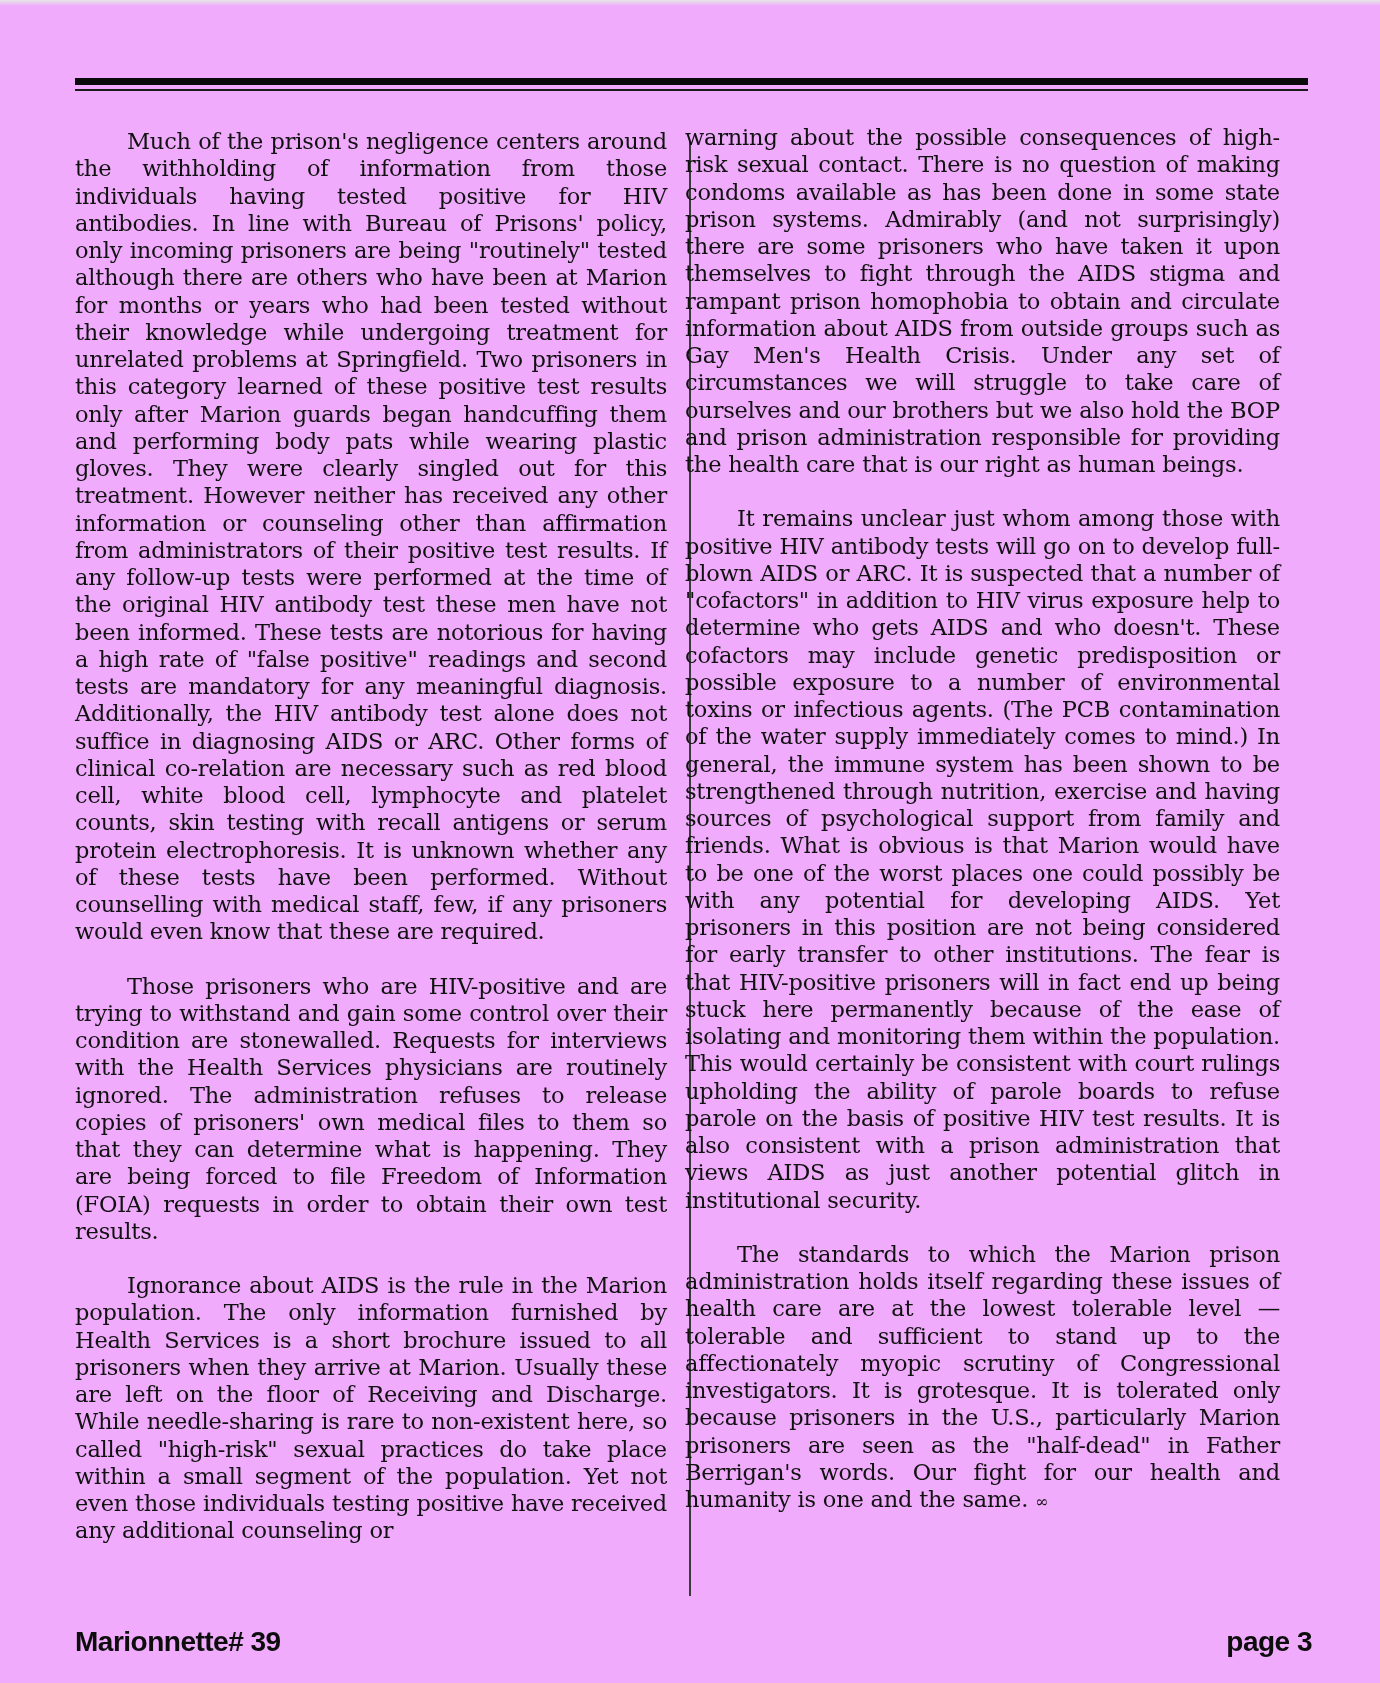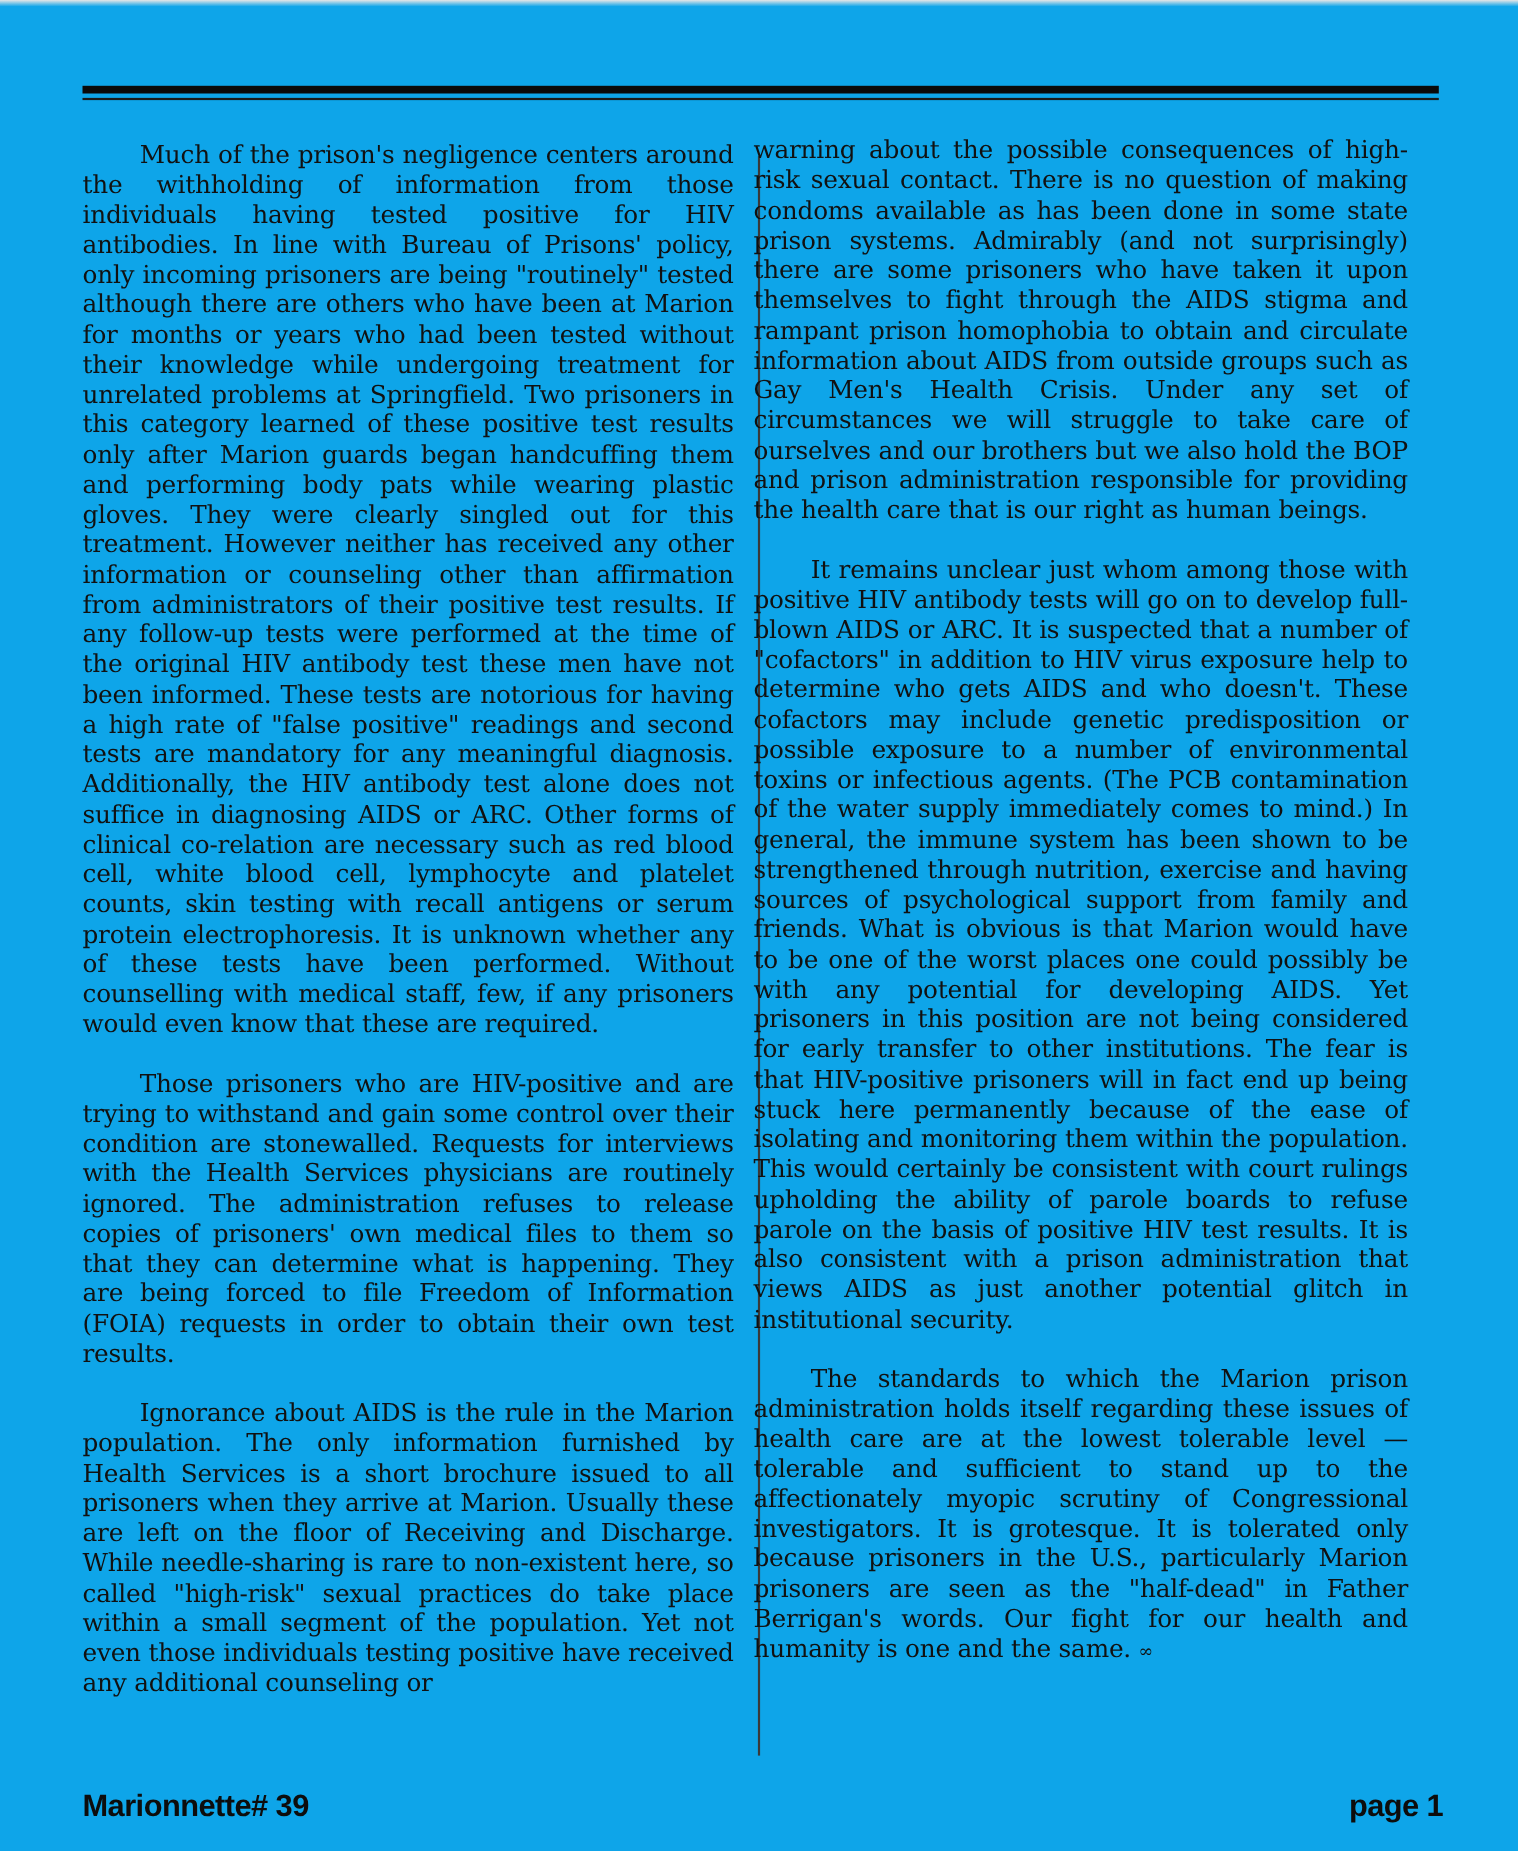--- a/index.html
+++ b/index.html
@@ -15,7 +15,7 @@
       position: absolute;
       left: 0; top: 0;
       width: 1380px; height: 1683px;
-      background: #0ea5e9;
+      background: #f0abfc;
     }
     .scan-shadow {
       position: absolute;

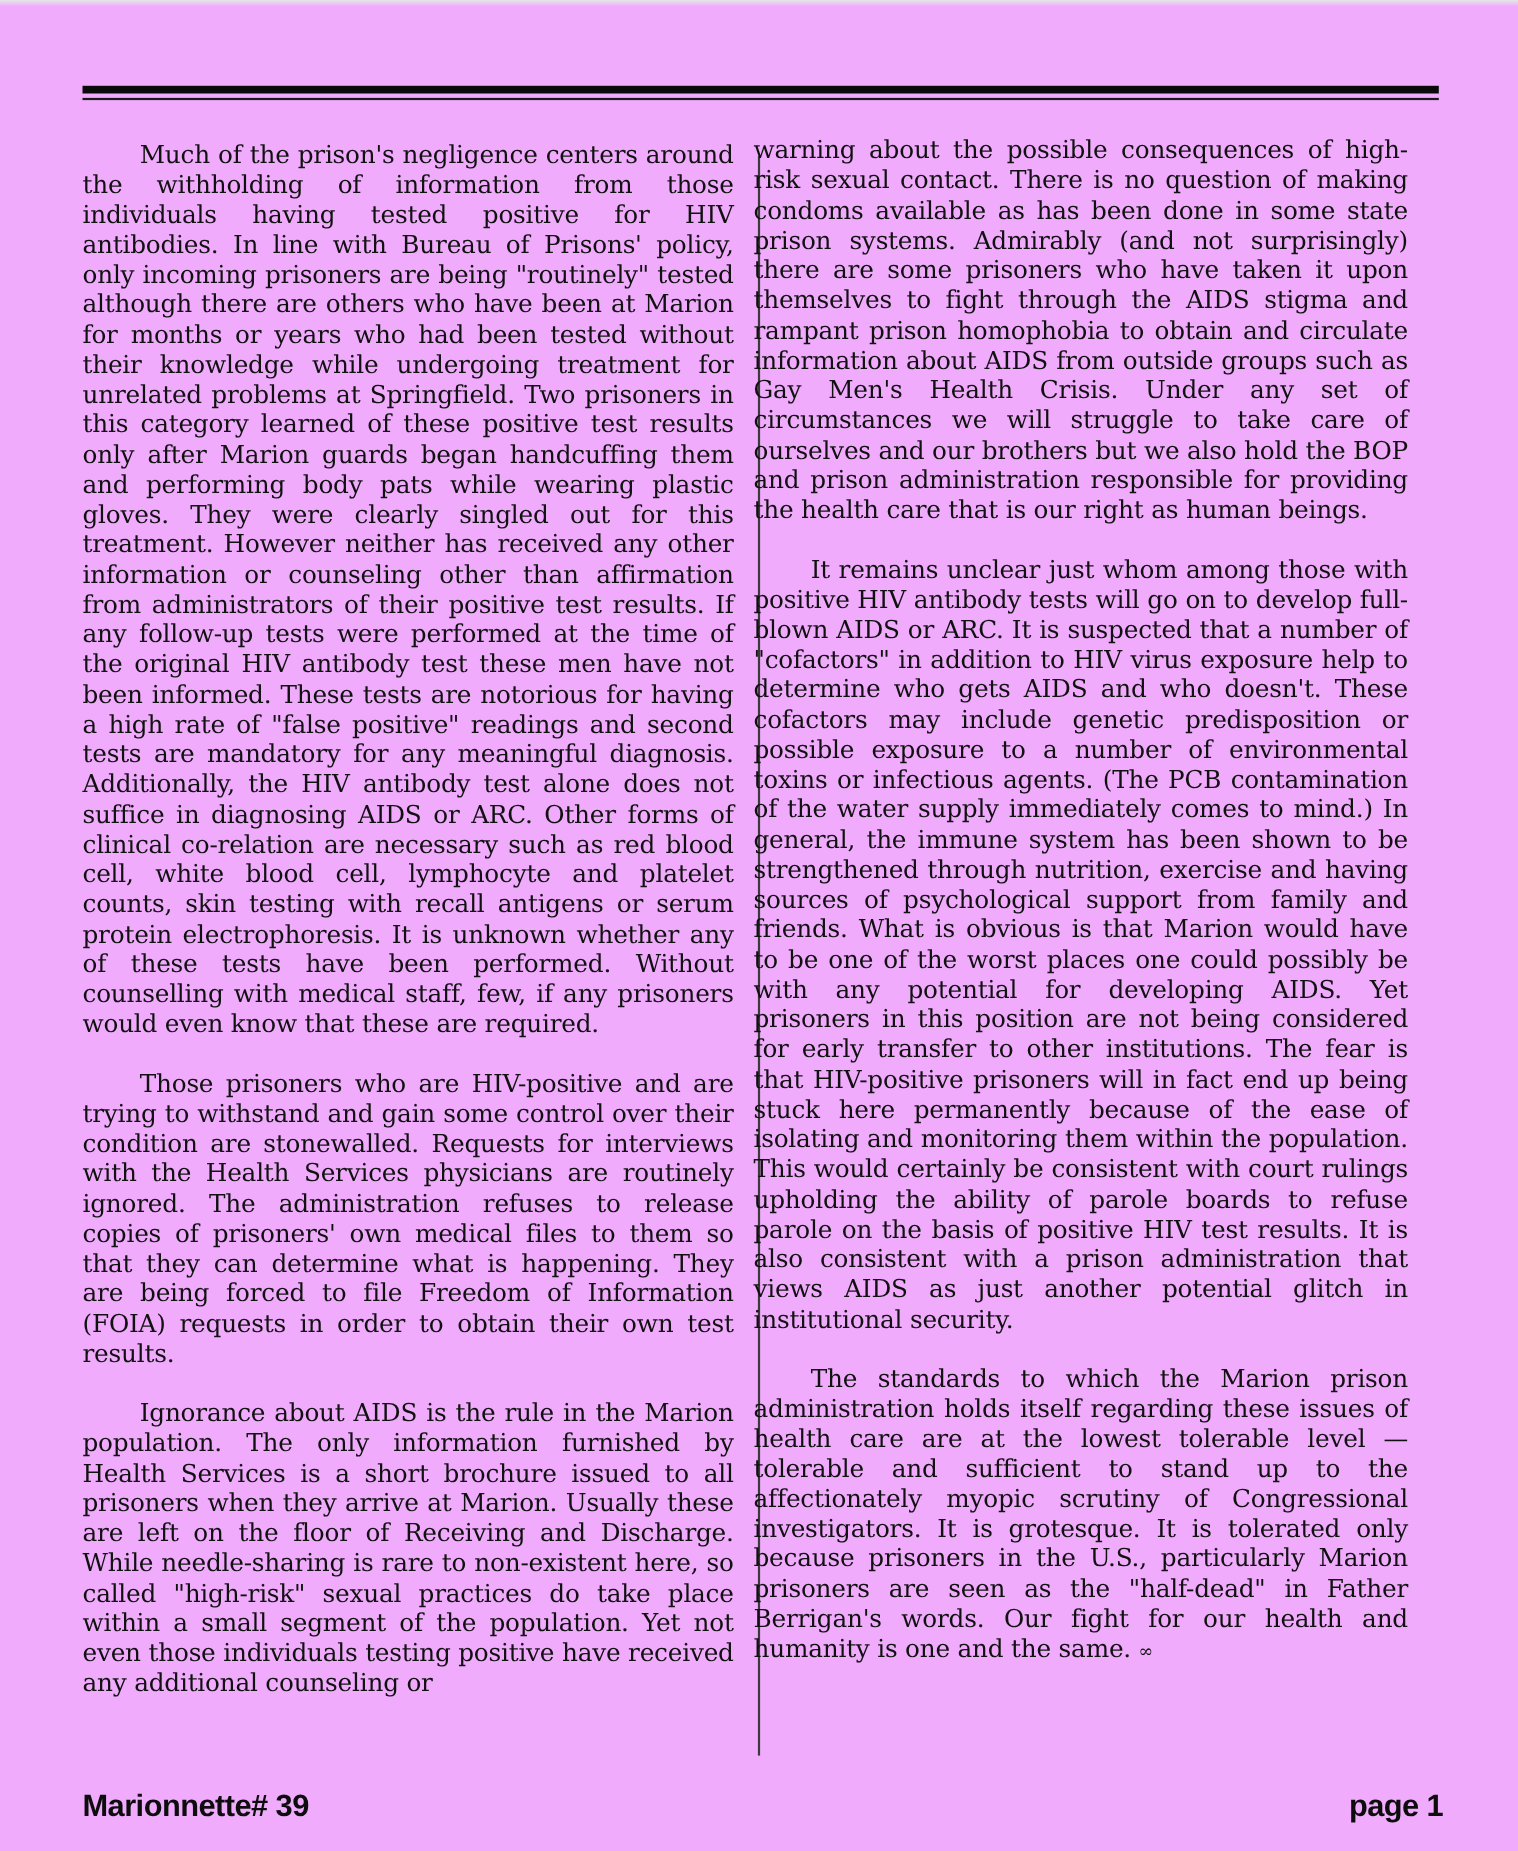--- a/index.html
+++ b/index.html
@@ -94,7 +94,7 @@
   </div>
 
   <div class="footer footer-left">Marionnette# 39</div>
-  <div class="footer footer-right">page 1</div>
+  <div class="footer footer-right">page 3</div>
 </div>
 
 </body></html>

